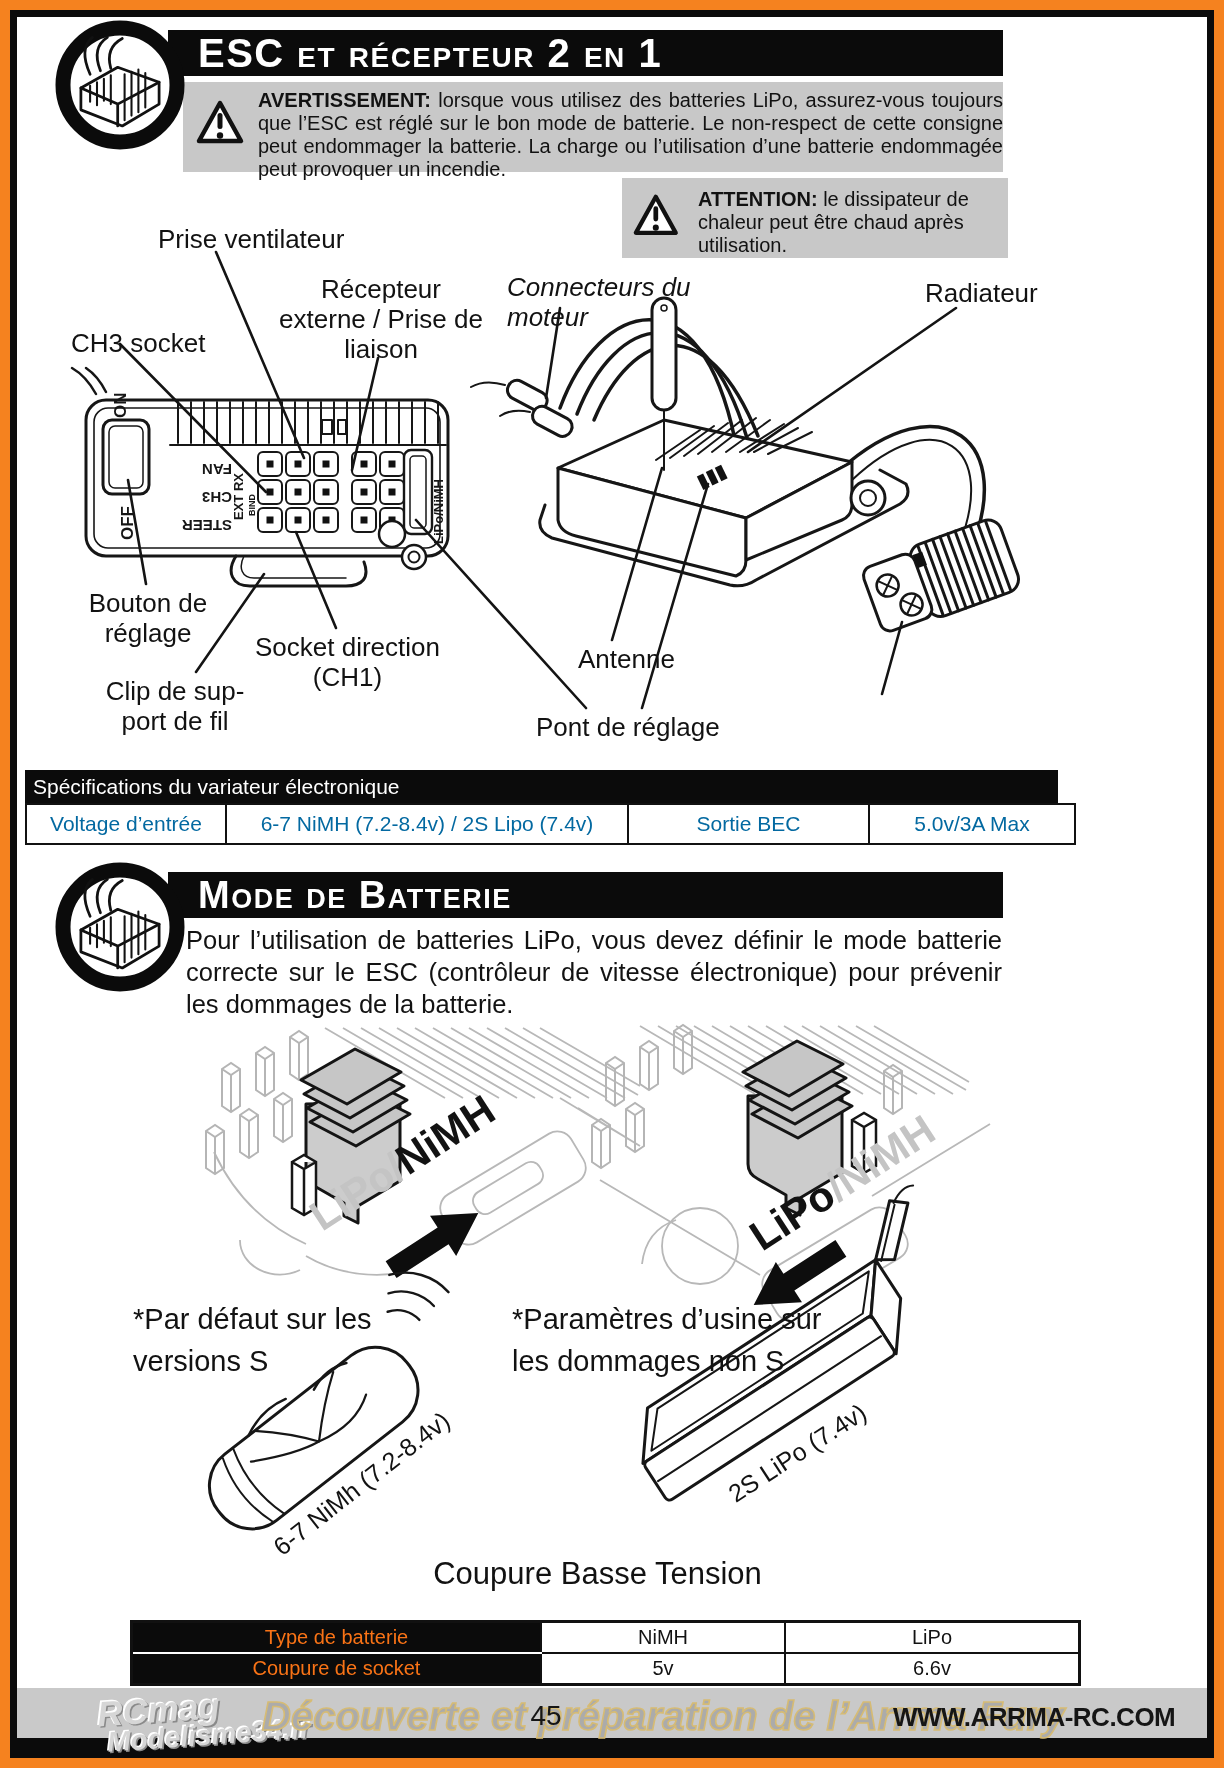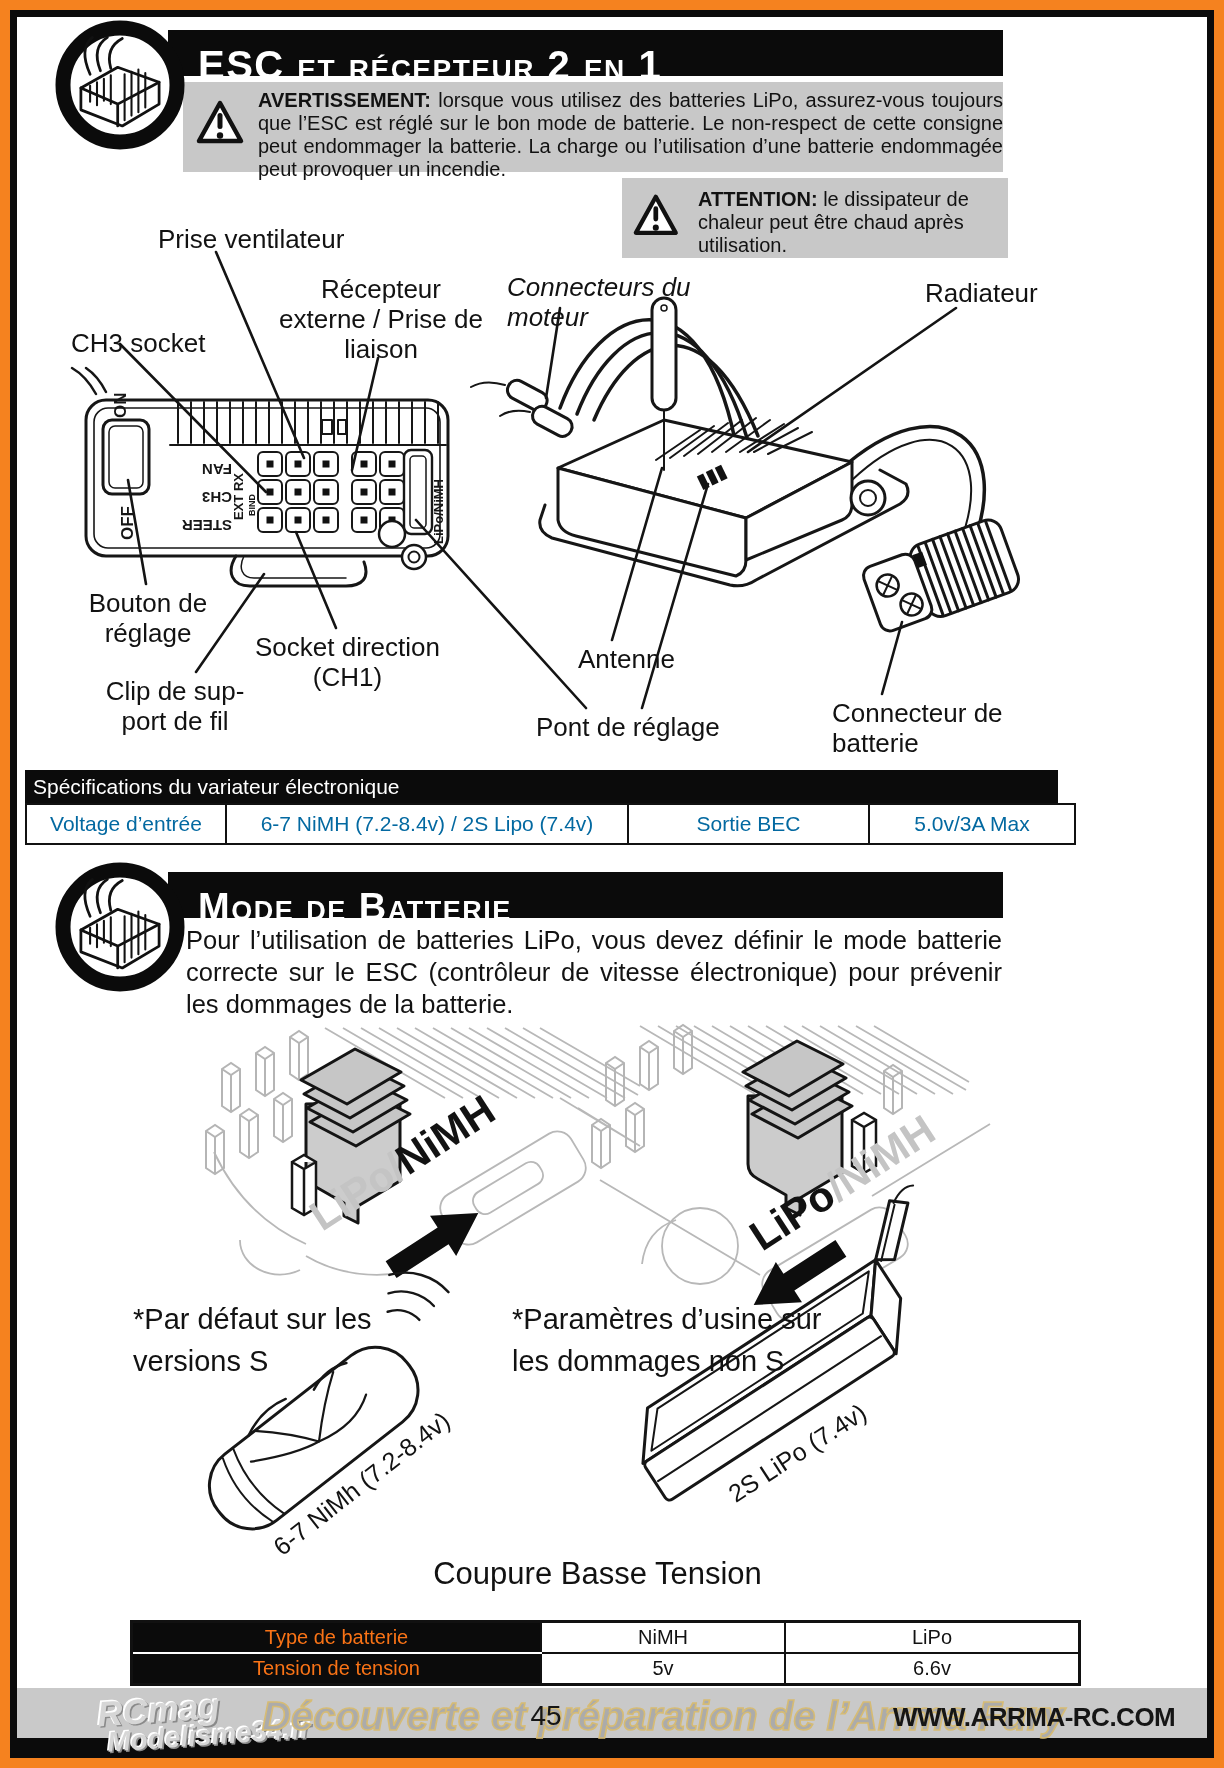--- a/index.html
+++ b/index.html
@@ -9,7 +9,7 @@
          background:#ffffff;border:7px solid #0b0b0b;box-sizing:border-box;}
   .titlebar{position:absolute;background:#0b0b0b;color:#fff;z-index:2;
             font-variant:small-caps;font-weight:bold;letter-spacing:1.5px;}
-  .titlebar span{display:block;padding-left:30px;margin-top:12px;}
+  .titlebar span{display:block;padding-left:30px;}
   .greybox{position:absolute;background:#C8C8C8;z-index:2;color:#121212;}
   .greybox .txt{position:absolute;}
   b{font-weight:bold;}

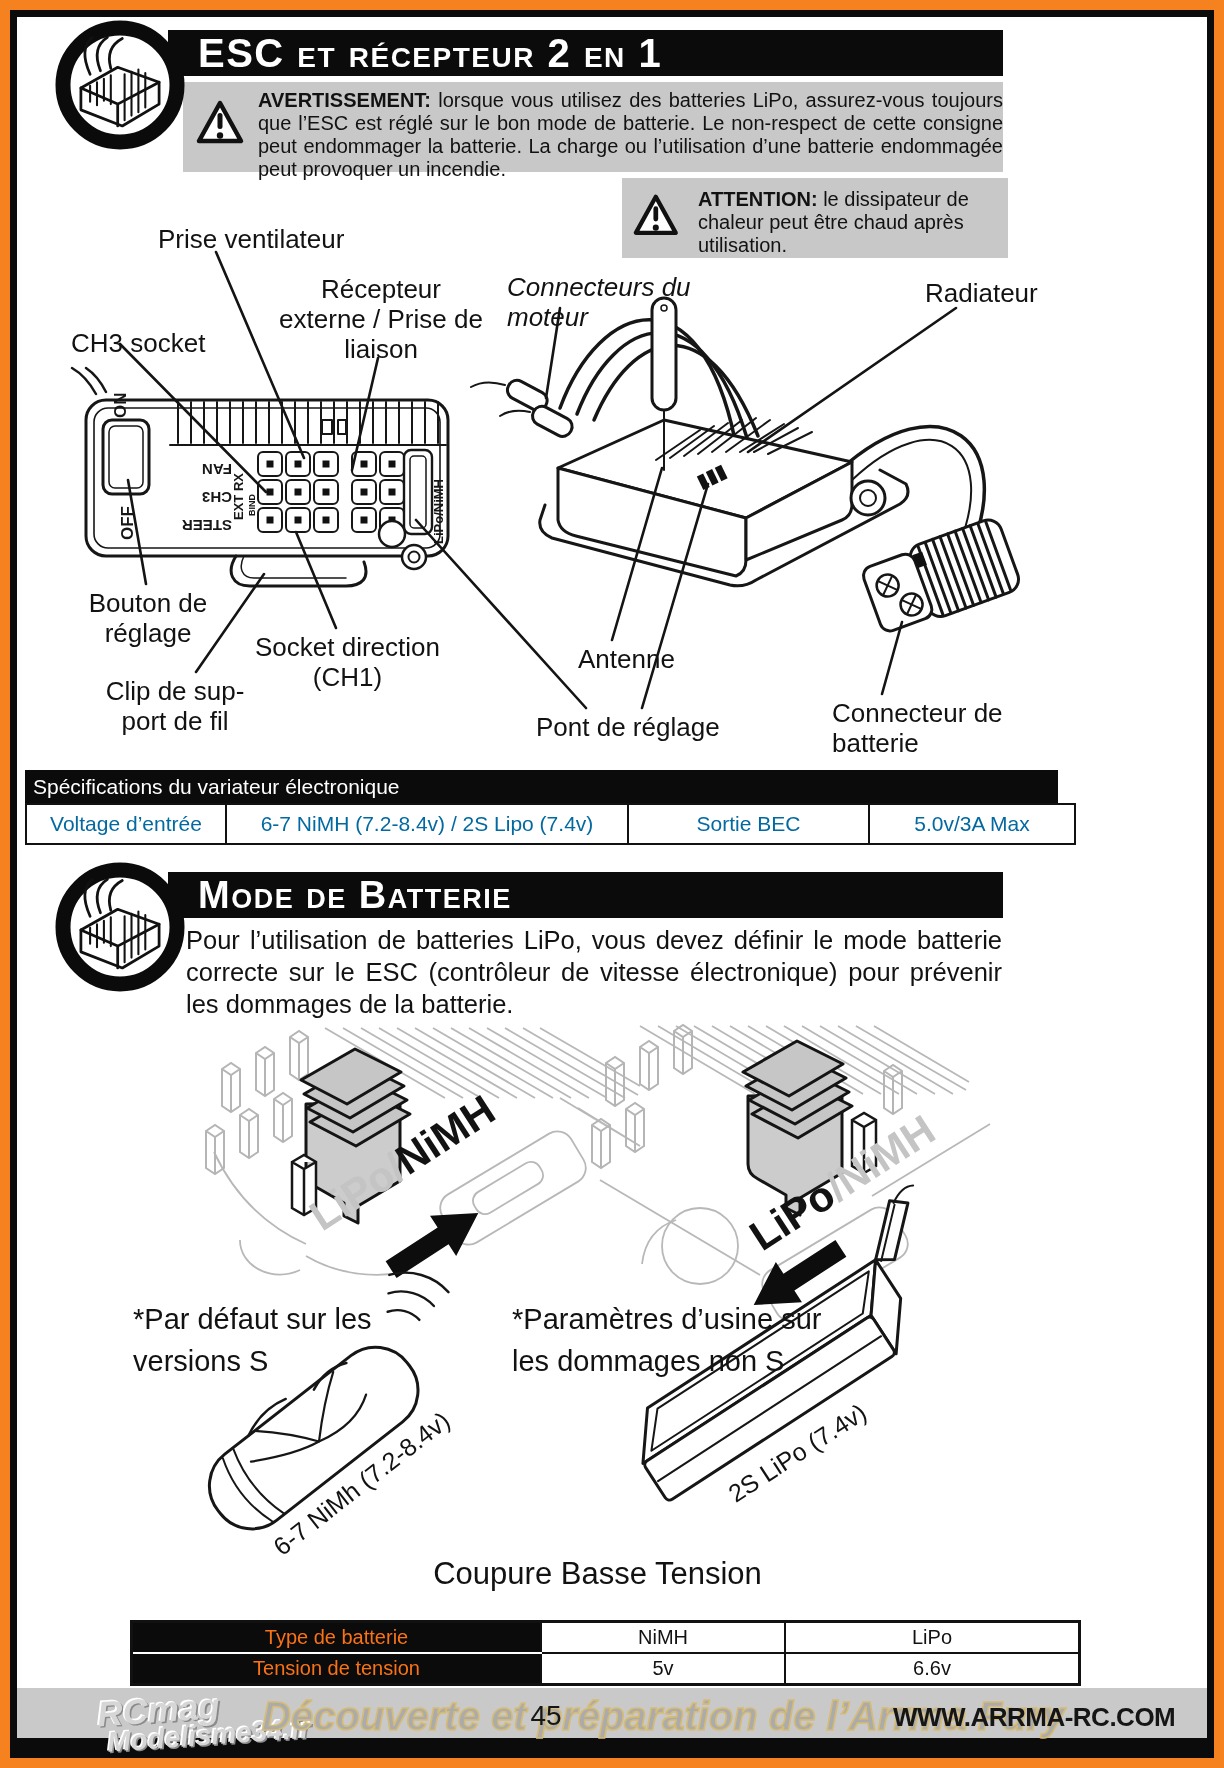--- a/index.html
+++ b/index.html
@@ -75,7 +75,6 @@
   </div>
   <div class="lbl nowrap" style="left:578px;top:644px;">Antenne</div>
   <div class="lbl nowrap" style="left:536px;top:712px;">Pont de réglage</div>
-  <div class="lbl" style="left:832px;top:698px;width:180px;">Connecteur de batterie</div>
 
   <div class="spec">
     <div class="hd">Spécifications du variateur électronique</div>

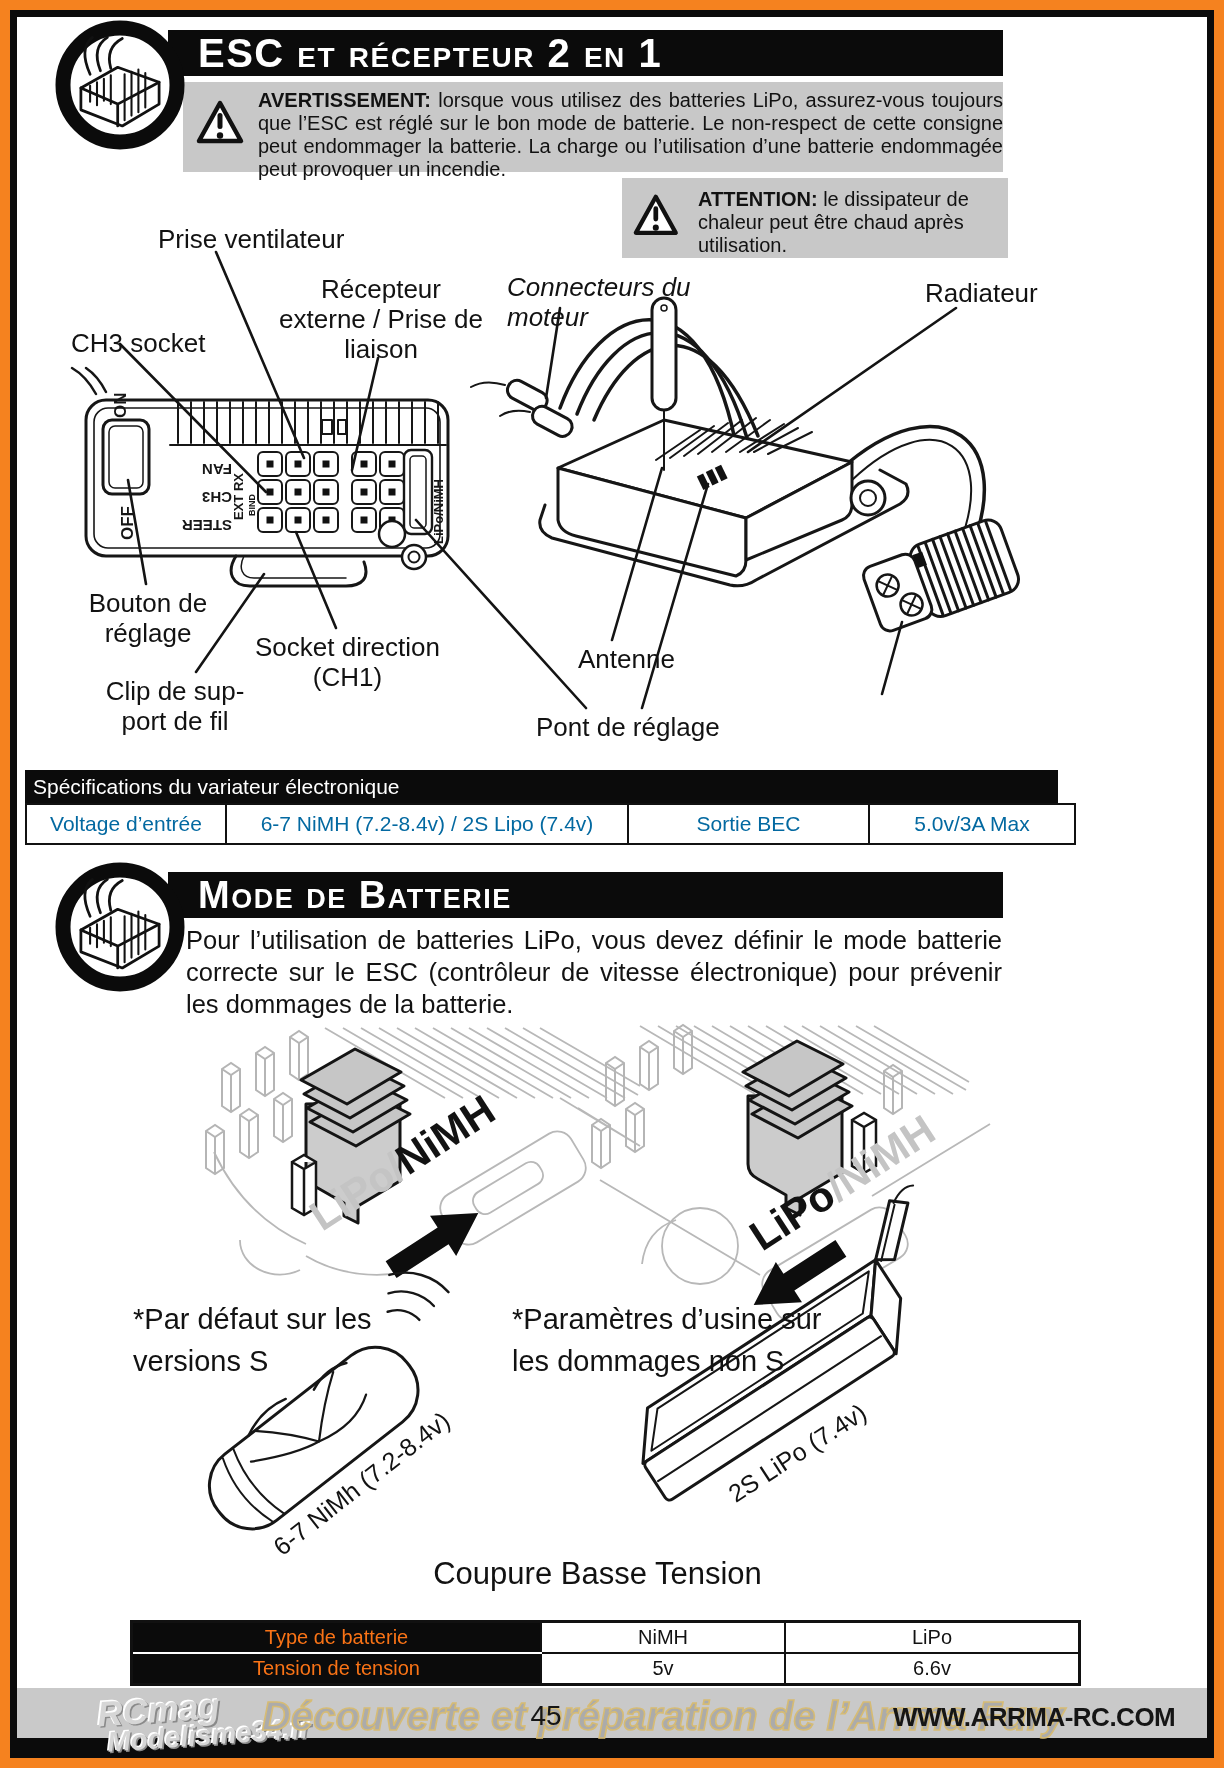--- a/index.html
+++ b/index.html
@@ -109,7 +109,7 @@
         <td style="width:290px;">LiPo</td>
       </tr>
       <tr>
-        <td class="k">Tension de tension</td>
+        <td class="k">Coupure de socket</td>
         <td>5v</td>
         <td>6.6v</td>
       </tr>

